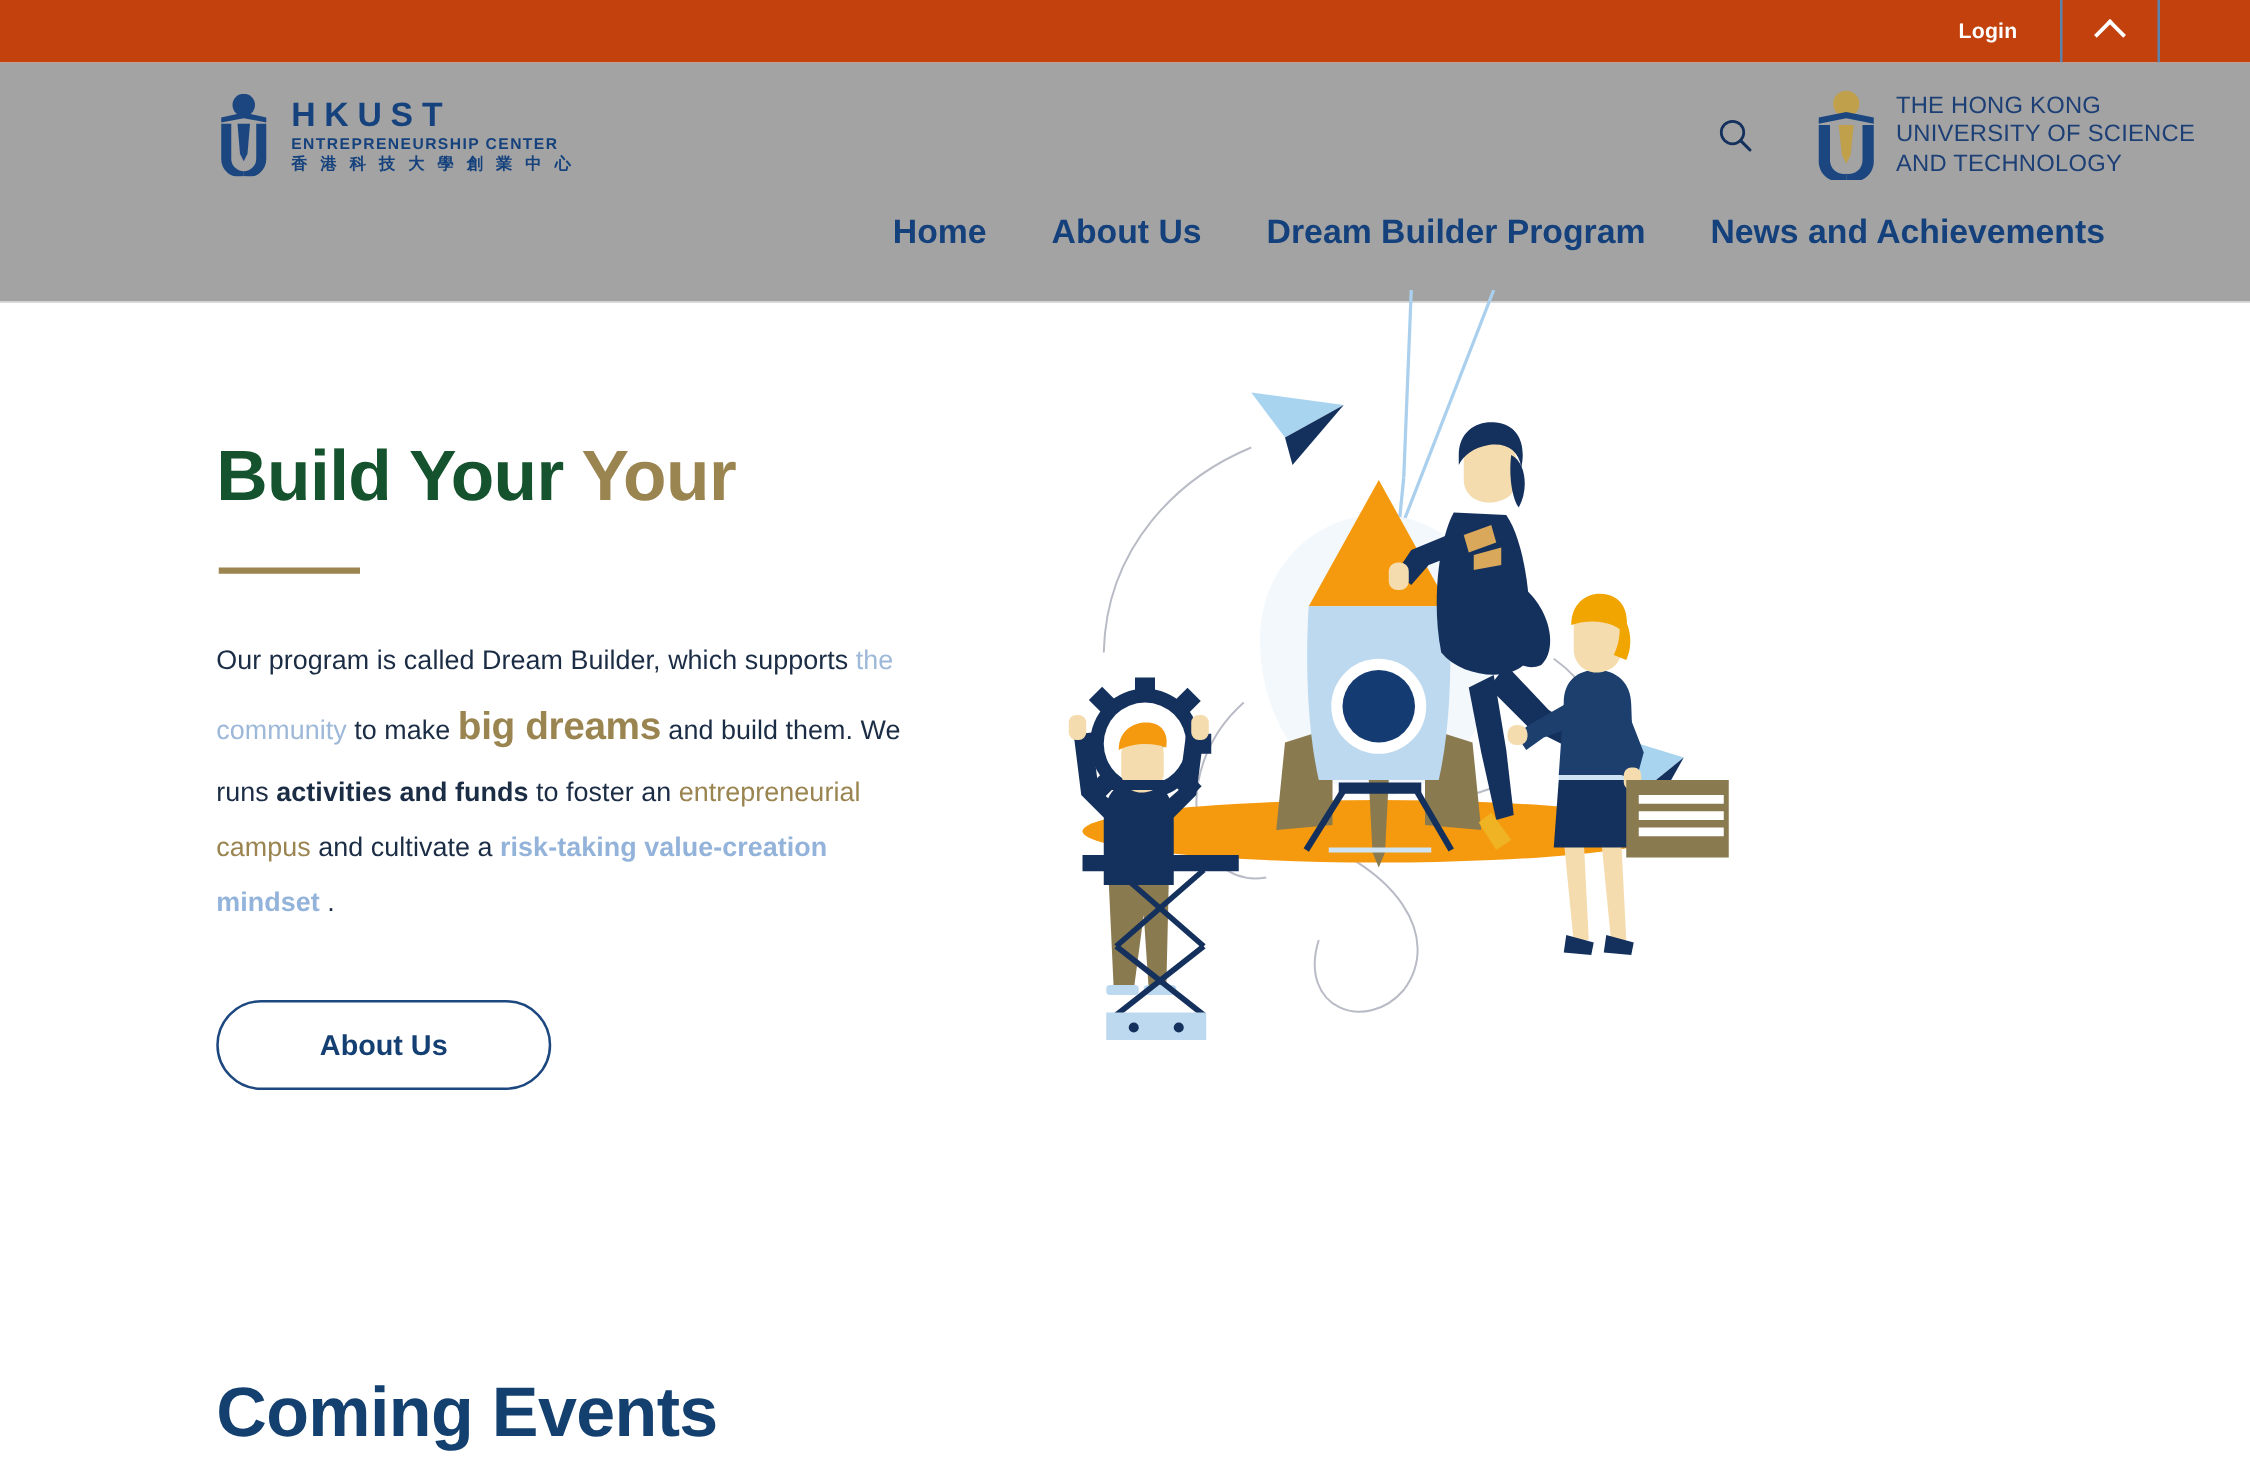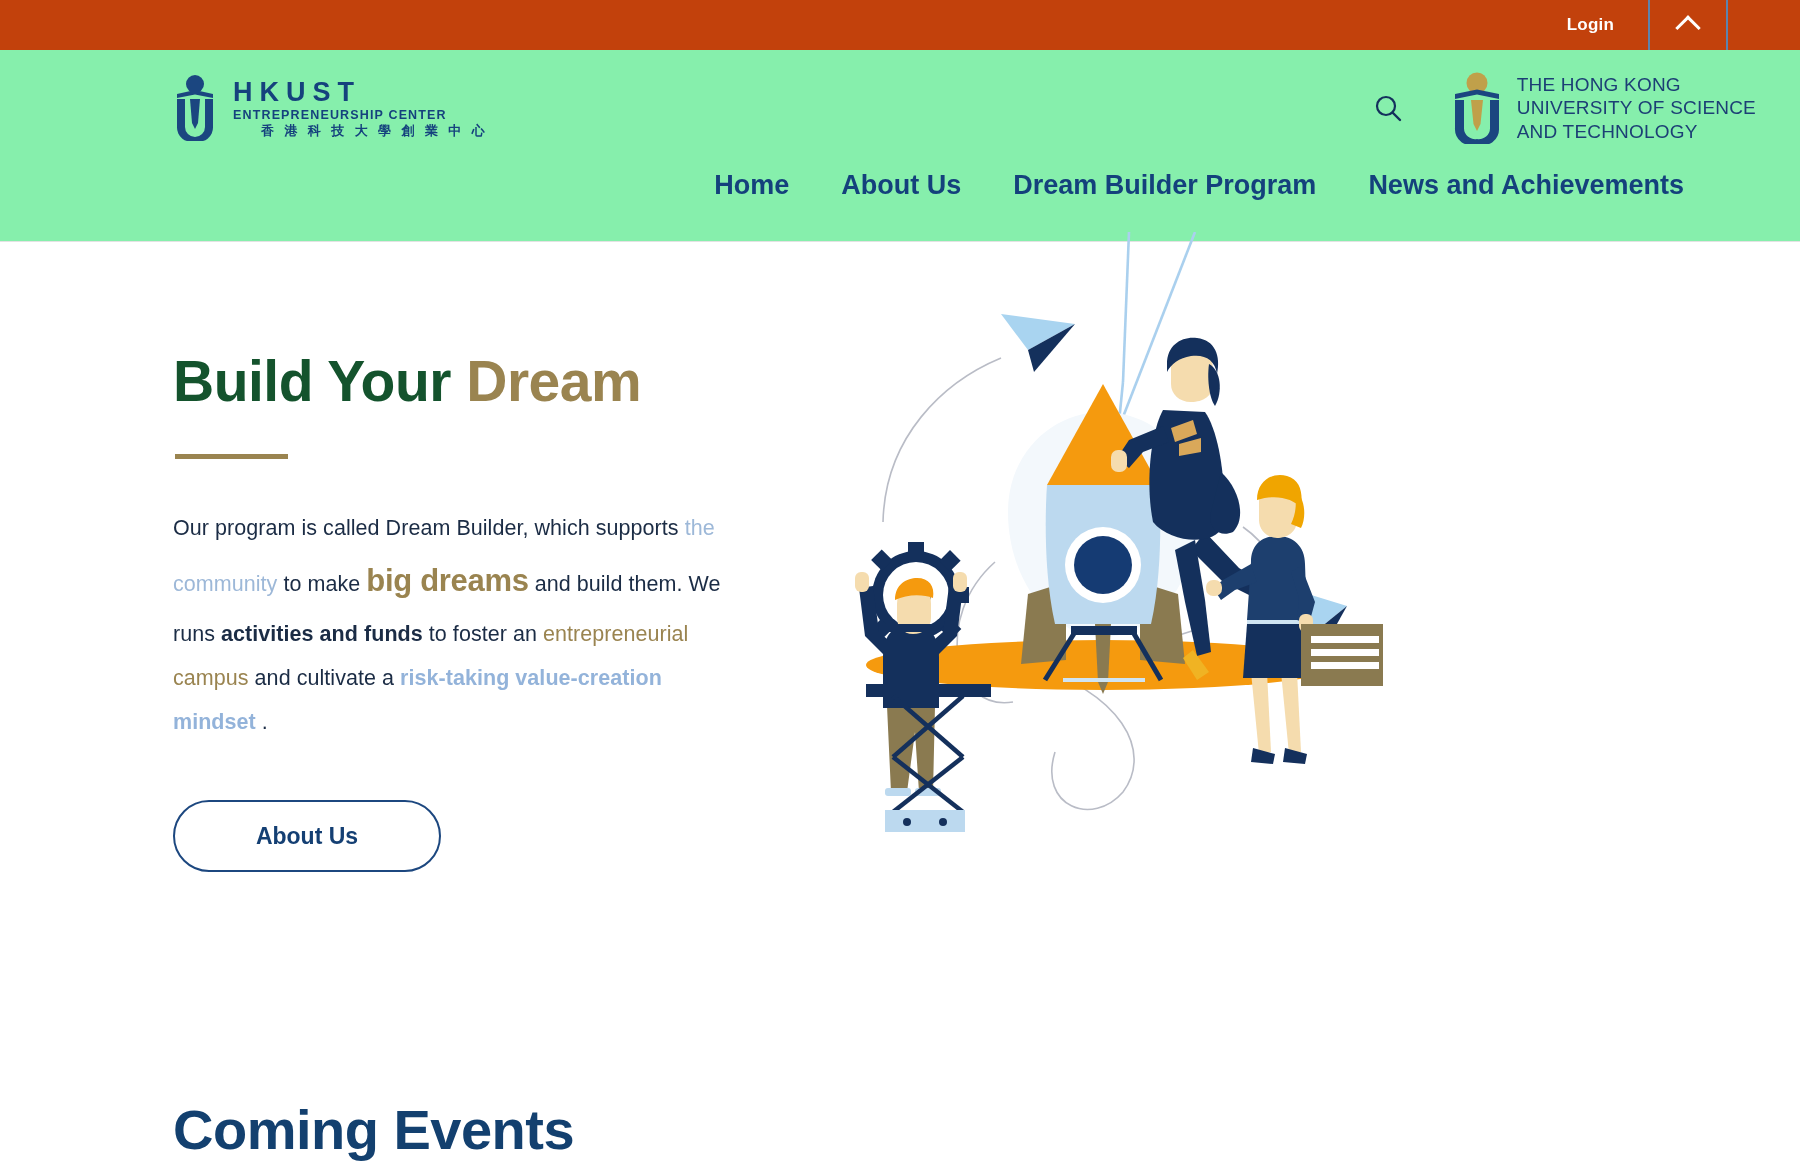--- a/index.html
+++ b/index.html
@@ -46,7 +46,7 @@
 
   
   .header{
-    background:#86efac;
+    background:#a3a3a3;
     padding:0 0 0 0;
     position:relative;
     border-bottom:1px solid #e3e3e3;

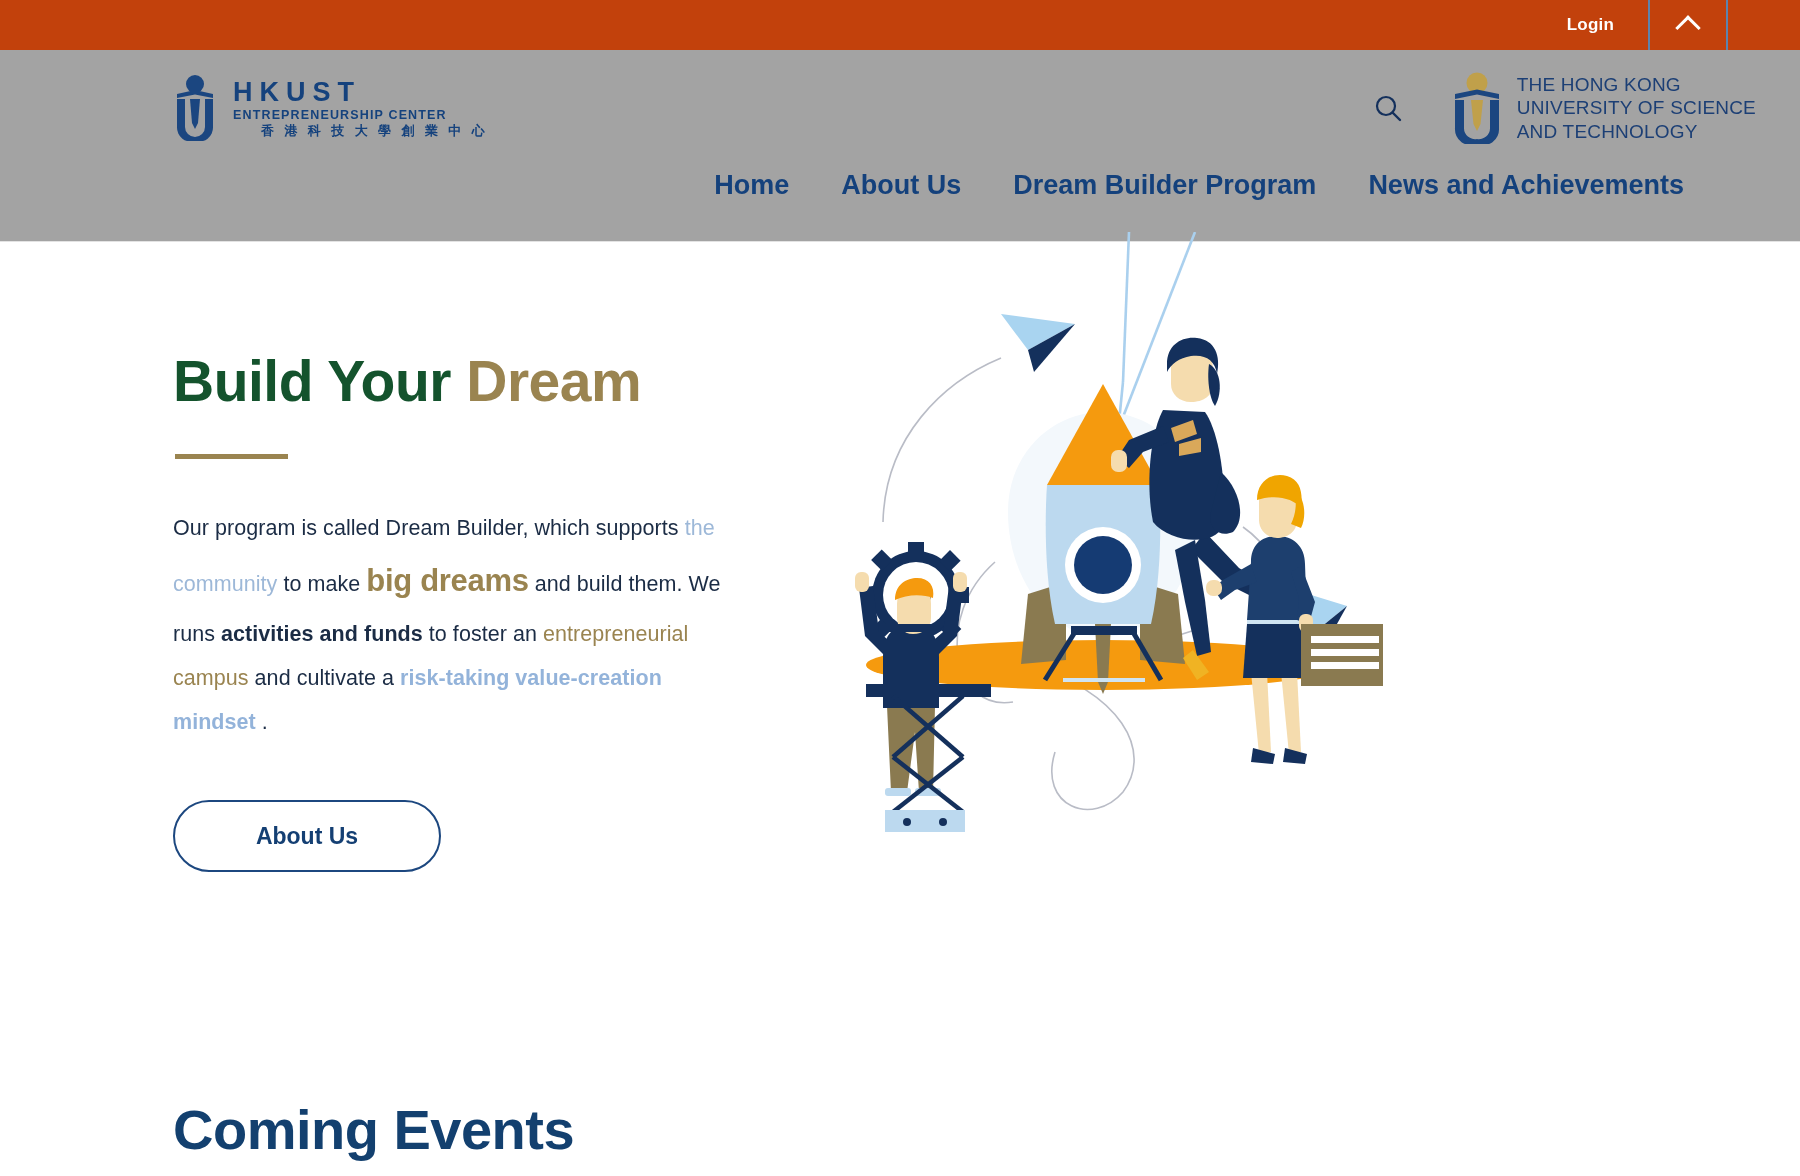--- a/index.html
+++ b/index.html
@@ -73,7 +73,7 @@
   }
   .ec-cn{
     font-size:13px; font-weight:bold; color:#15427d;
-    letter-spacing:3.4px; line-height:1;margin-left:28px;
+    letter-spacing:3.4px; line-height:1;
   }
 
   

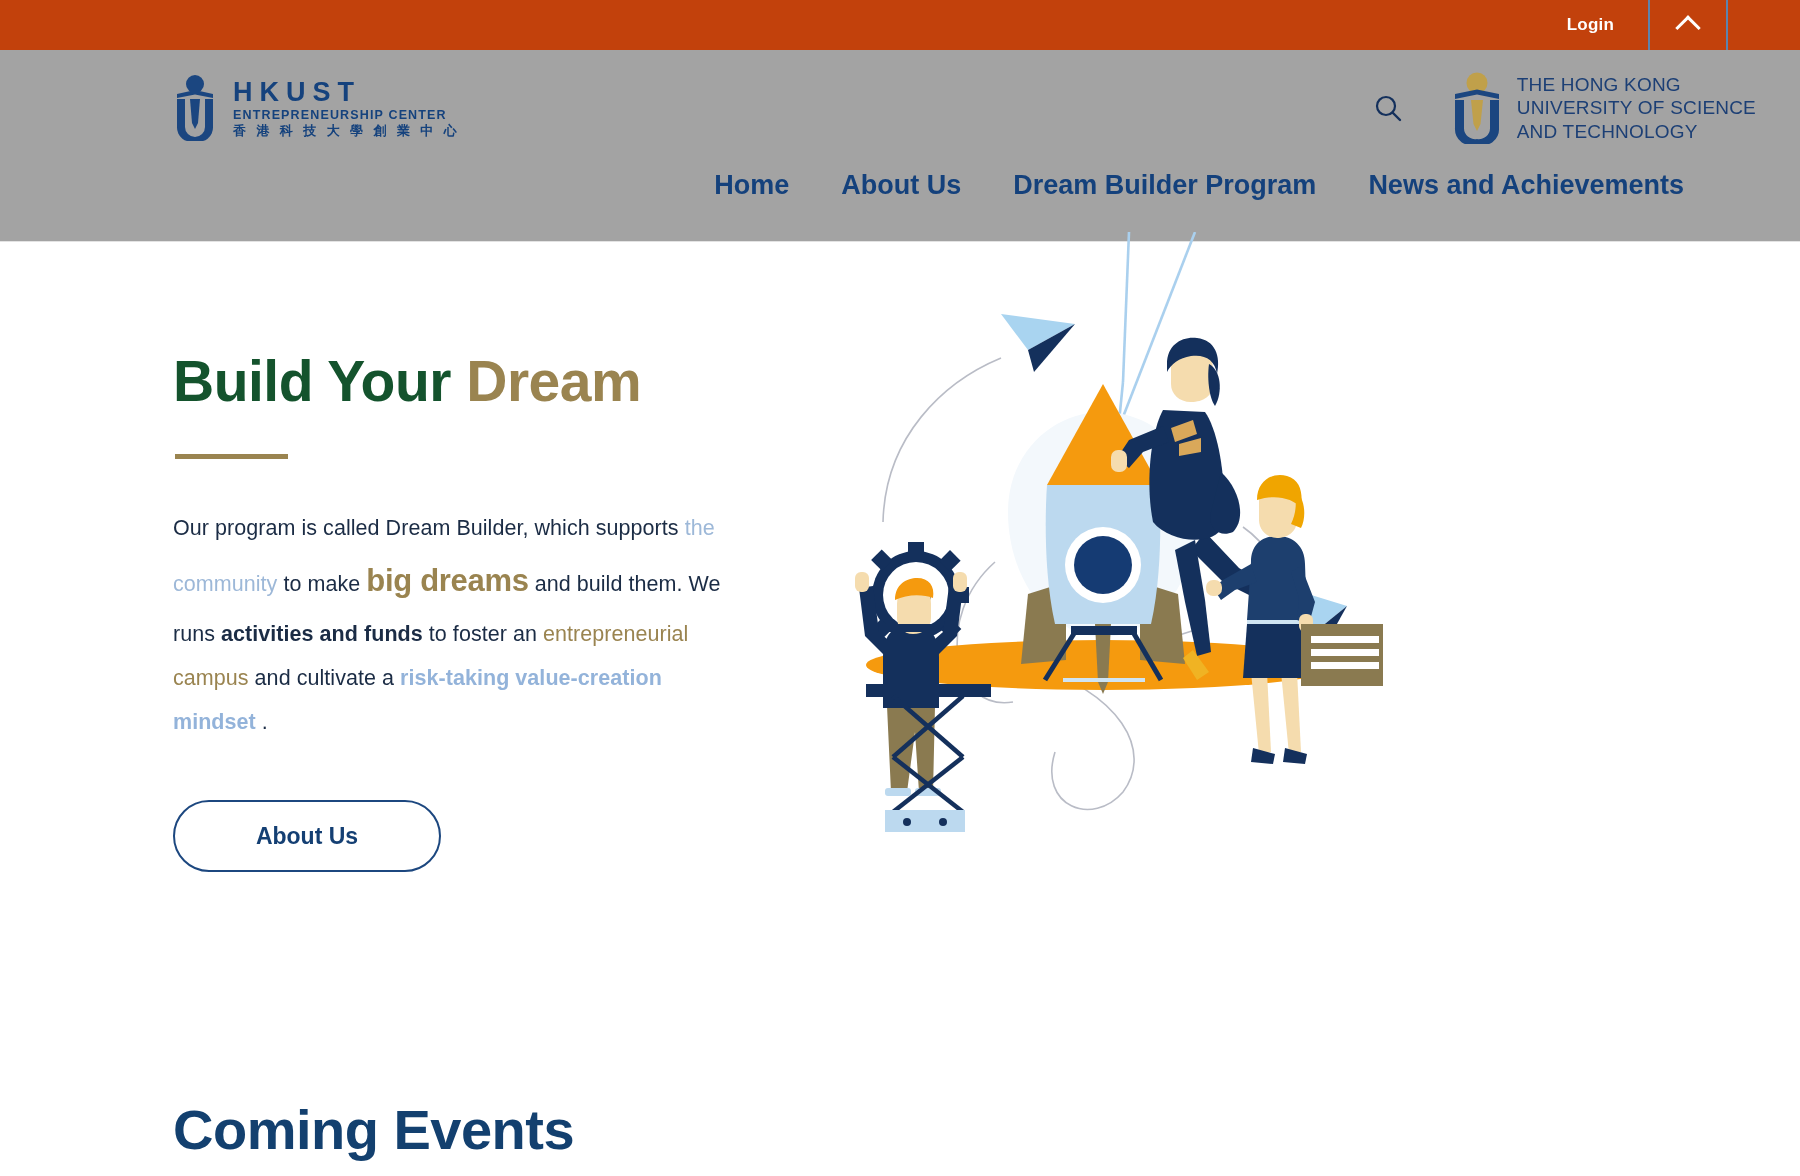--- a/index.html
+++ b/index.html
@@ -251,7 +251,7 @@
 
 <div class="hero">
   <div class="hero-left">
-    <h1 class="hero-title"><span class="t-navy">Build Your </span><span class="t-gold">Dream</span></h1>
+    <h1 class="hero-title"><span class="t-navy">Build Your </span><span class="t-gold">Your</span></h1>
 
     <div class="gold-rule"></div>
 

